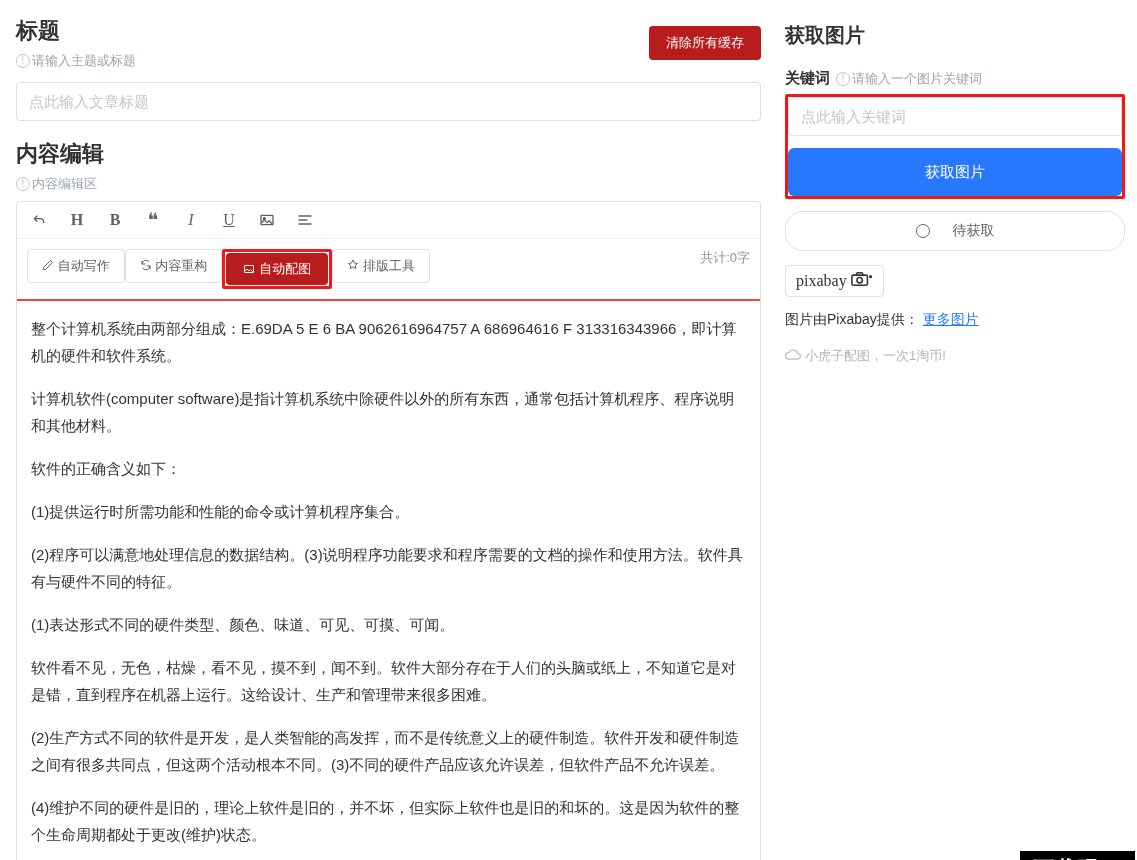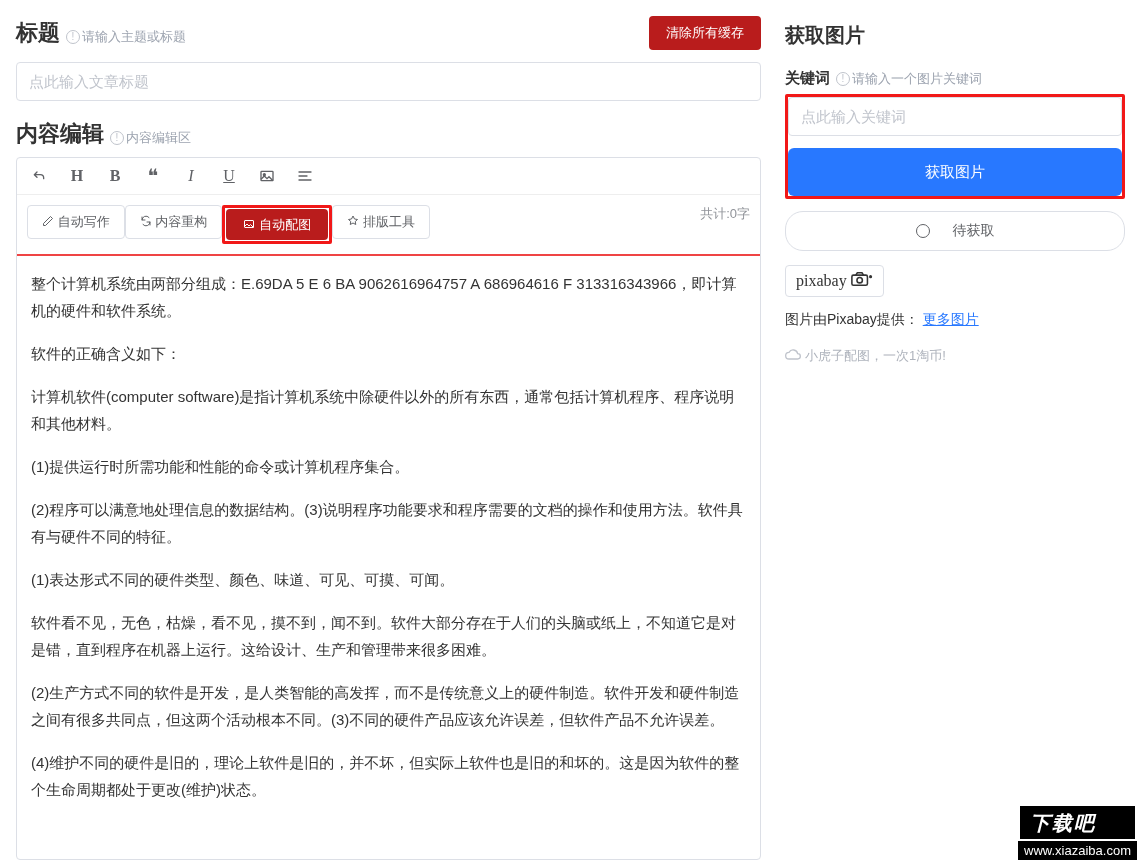--- a/index.html
+++ b/index.html
@@ -9,7 +9,7 @@
 .right-col { width: 340px; flex-shrink: 0; }
 
 .section-header { display: flex; align-items: center; justify-content: space-between; margin-bottom: 12px; }
-.section-title-group { display: flex; align-items: baseline; gap: 6px; }
+.section-title-group { display: flex; align-items: baseline; gap: 6px; flex-direction: column; }
 .section-title { font-size: 22px; font-weight: 600; color: #333; }
 .section-hint { color: #9ca3af; font-size: 13px; display: flex; align-items: center; gap: 2px; }
 .info-icon { display:inline-flex; width:14px; height:14px; border:1px solid #c0c4cc; border-radius:50%; align-items:center; justify-content:center; font-size:10px; color:#c0c4cc; line-height:1; }

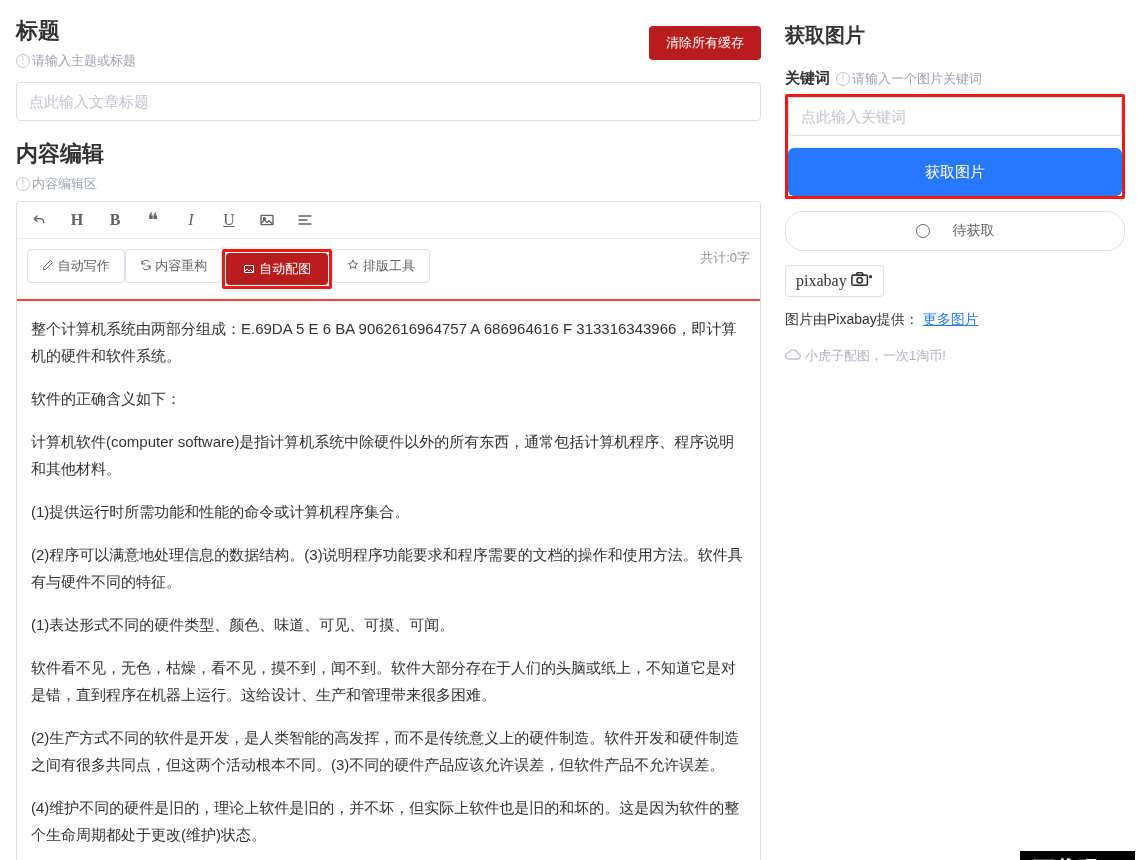--- a/index.html
+++ b/index.html
@@ -149,8 +149,8 @@
 
       <div class="content-body">
         <p>整个计算机系统由两部分组成：E.69DA 5 E 6 BA 9062616964757 A 686964616 F 313316343966，即计算机的硬件和软件系统。</p>
+        <p>计算机软件(computer software)是指计算机系统中除硬件以外的所有东西，通常包括计算机程序、程序说明和其他材料。</p>
         <p>软件的正确含义如下：</p>
-        <p>计算机软件(computer software)是指计算机系统中除硬件以外的所有东西，通常包括计算机程序、程序说明和其他材料。</p>
         <p>(1)提供运行时所需功能和性能的命令或计算机程序集合。</p>
         <p>(2)程序可以满意地处理信息的数据结构。(3)说明程序功能要求和程序需要的文档的操作和使用方法。软件具有与硬件不同的特征。</p>
         <p>(1)表达形式不同的硬件类型、颜色、味道、可见、可摸、可闻。</p>

